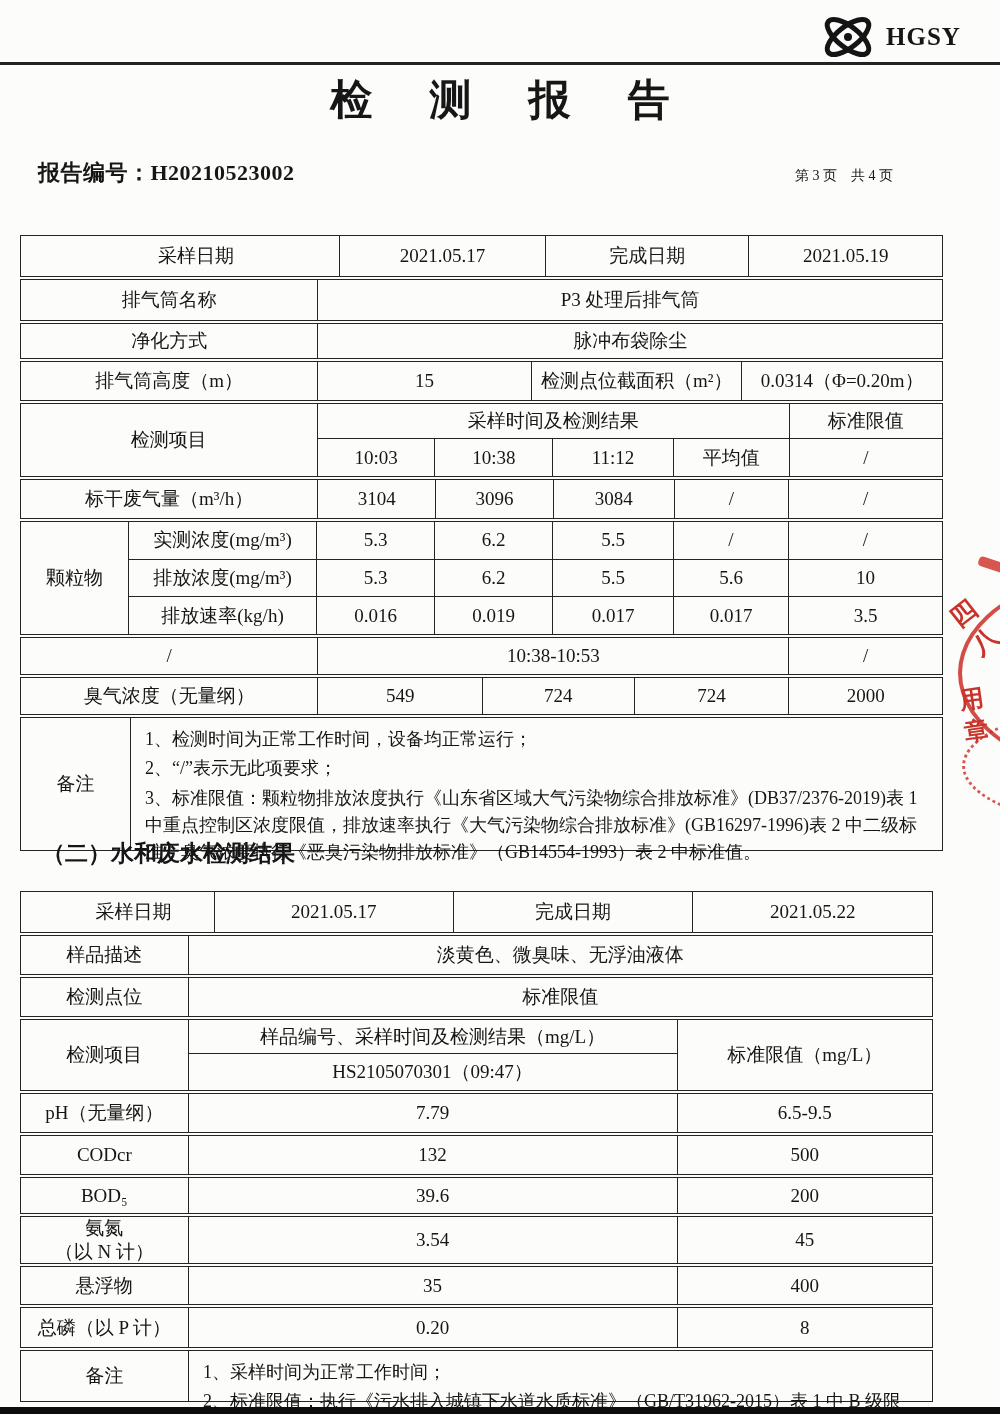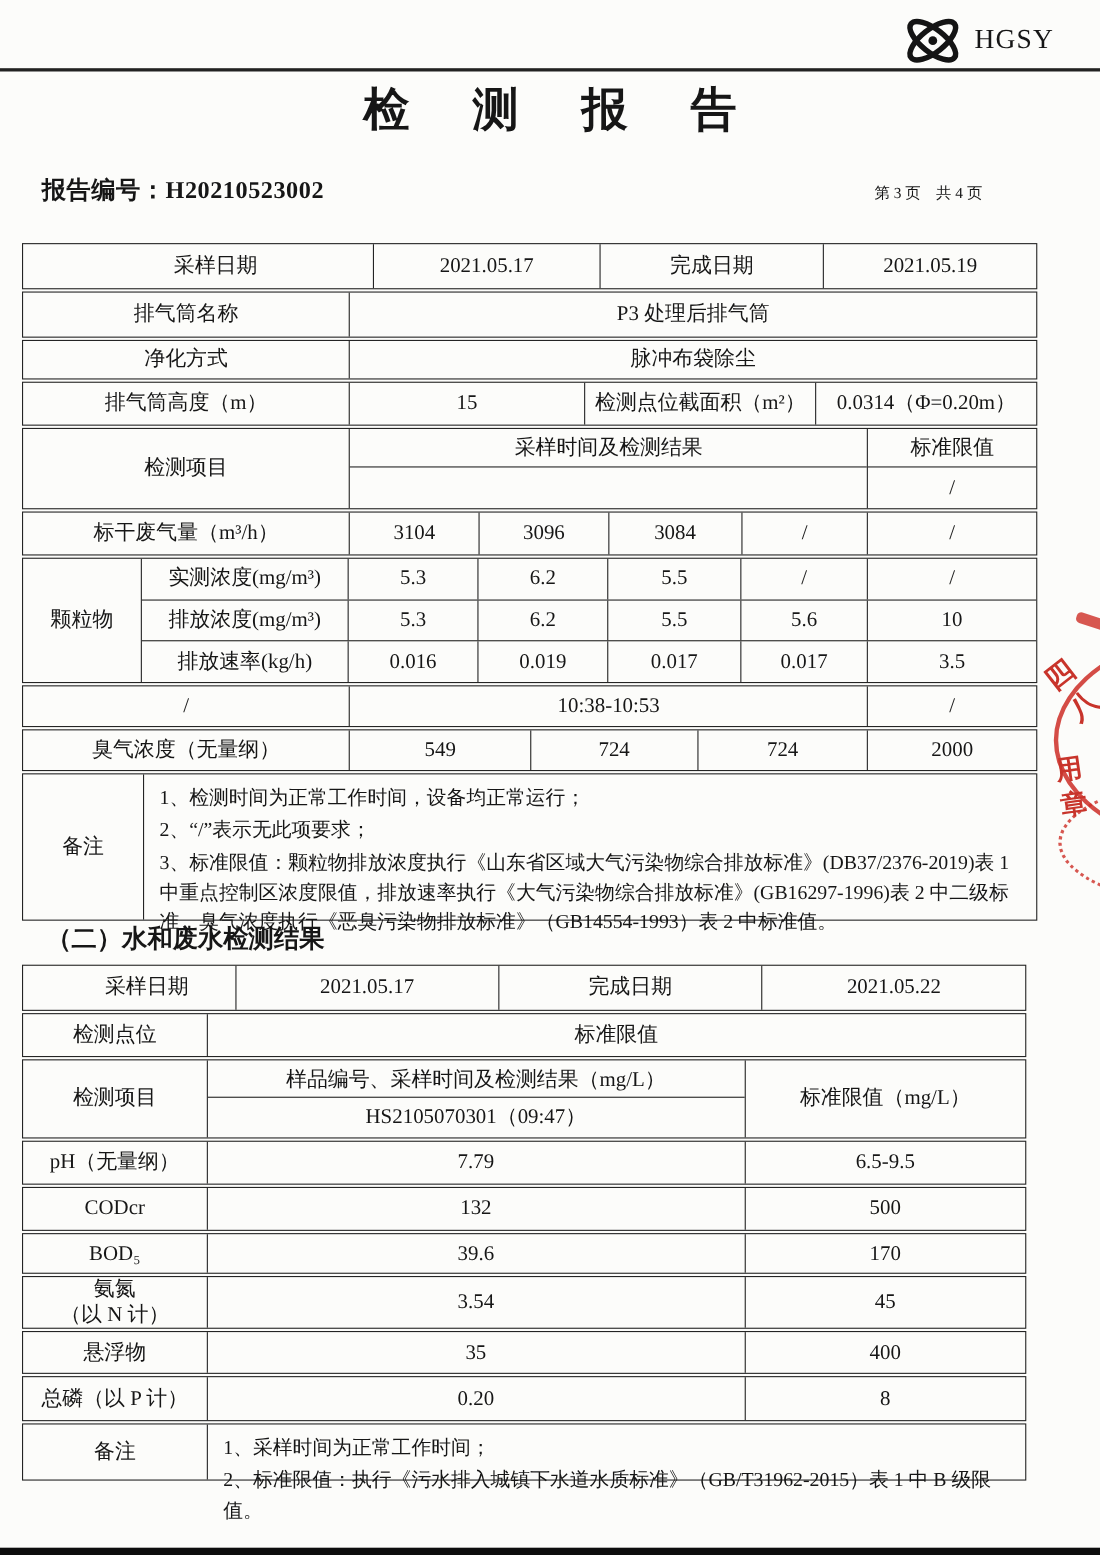--- a/index.html
+++ b/index.html
@@ -12,7 +12,7 @@
   
   .logo{position:absolute;top:12px;left:818px;width:150px;height:50px;display:flex;align-items:center;}
   .logo svg{width:66px;height:50px;}
-  .logo .logo-text{font-size:25px;font-weight:normal;letter-spacing:1px;margin-left:2px;}
+  .logo .logo-text{font-size:25px;font-weight:bold;letter-spacing:1px;margin-left:2px;}
   .rule{position:absolute;top:62px;left:0;width:1000px;height:3px;background:#222;}
   .title{position:absolute;top:72px;left:0;width:100%;text-align:center;
     font-size:42px;font-weight:bold;letter-spacing:0.18em;text-indent:0.18em;}

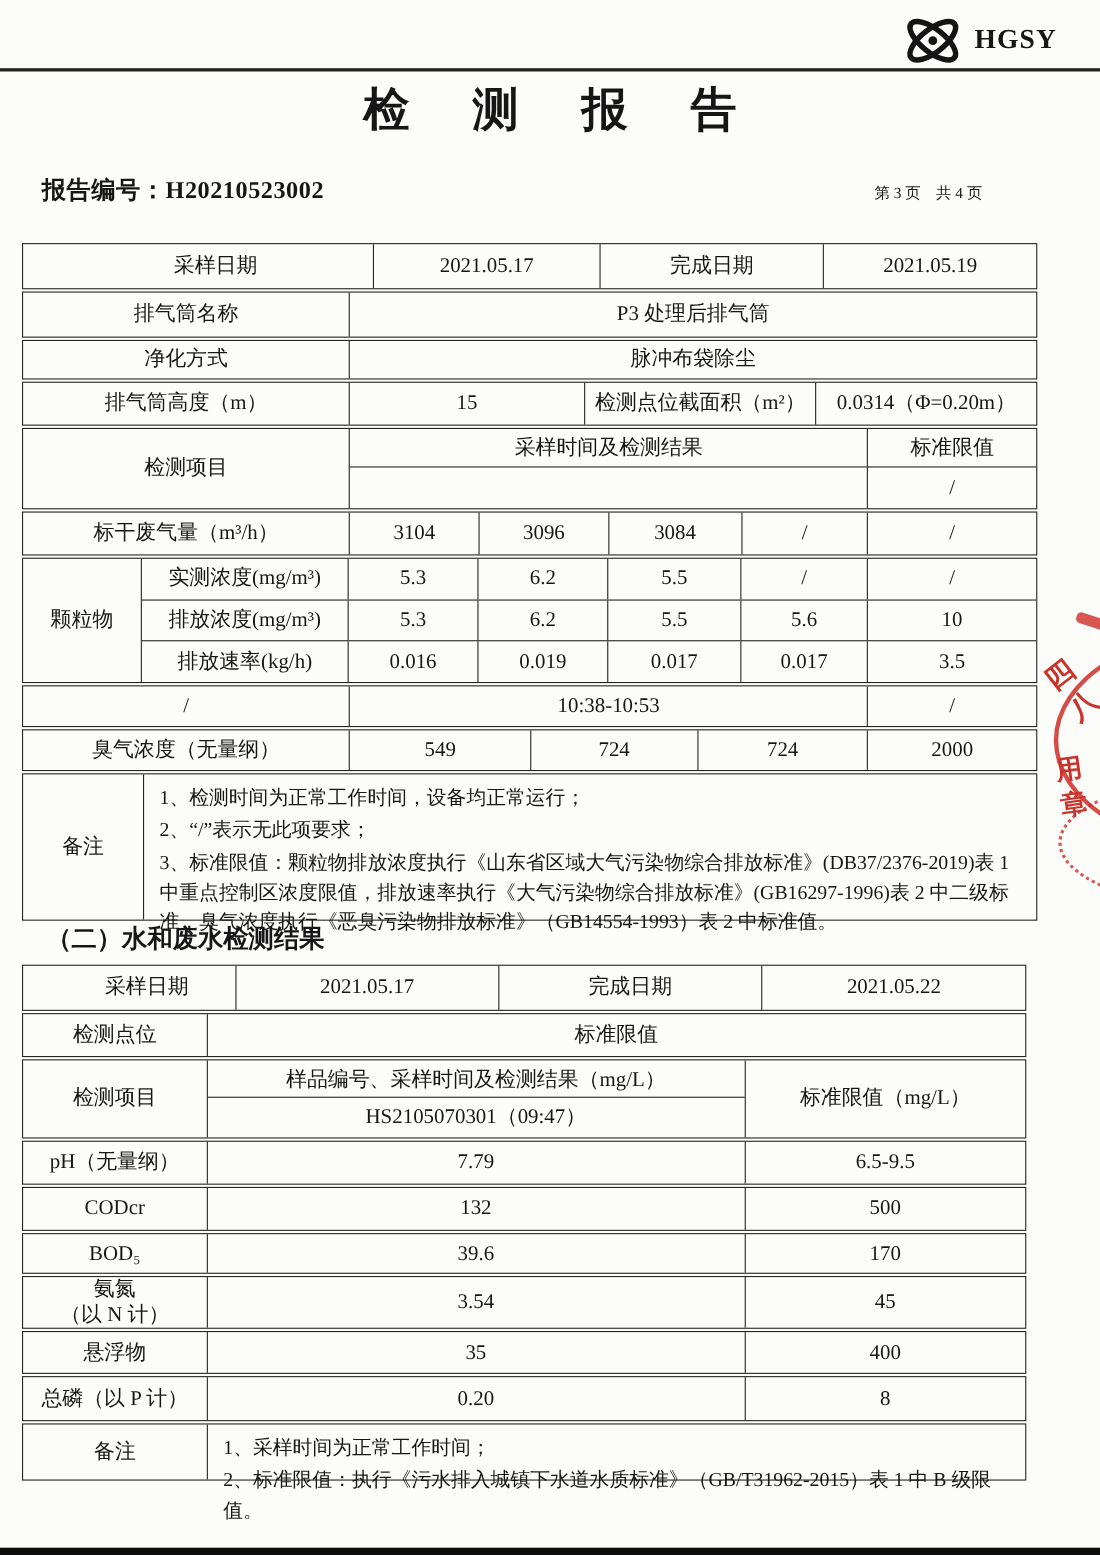--- a/index.html
+++ b/index.html
@@ -26,7 +26,7 @@
   .tbl1{top:221px;width:923px;}
   .tbl2{top:877px;width:913px;}
   .row{display:flex;border:1.7px solid #242424;margin-top:2px;box-sizing:border-box;background:transparent;}
-  .row:first-child{margin-top:0;padding-left:32px;}
+  .row:first-child{margin-top:14px;padding-left:32px;}
   .c{border-right:1.7px solid #242424;box-sizing:border-box;display:flex;align-items:center;justify-content:center;
      text-align:center;padding:2px 5px;font-size:19px;white-space:pre-line;line-height:1.25;}
   .c:last-child,.c.noborder{border-right:none;}

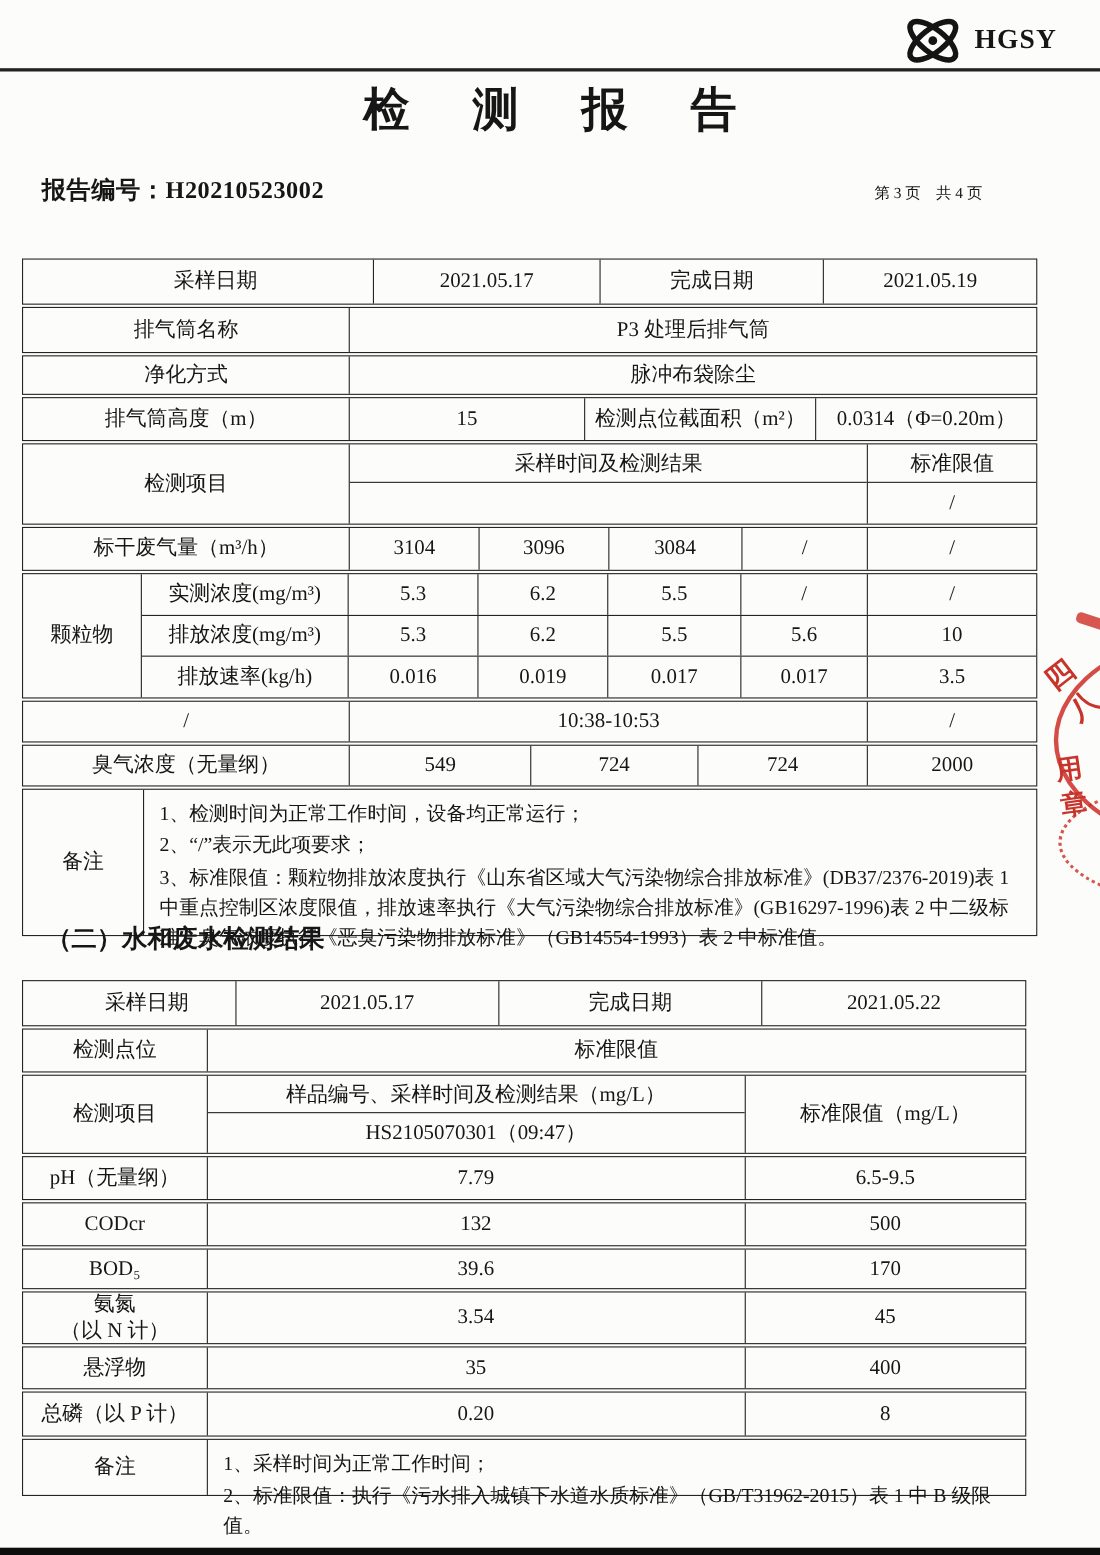--- a/index.html
+++ b/index.html
@@ -105,6 +105,12 @@
       <div class="c" style="width:298px">检测项目</div>
       <div class="vstack" style="width:472px">
         <div class="vtop" style="height:35px">采样时间及检测结果</div>
+        <div class="vbot">
+          <div class="c" style="width:118px">10:03</div>
+          <div class="c" style="width:118px">10:38</div>
+          <div class="c" style="width:121px">11:12</div>
+          <div class="c noborder" style="width:115px">平均值</div>
+        </div>
       </div>
       <div class="vstack last" style="width:153px">
         <div class="vtop" style="height:35px">标准限值</div>

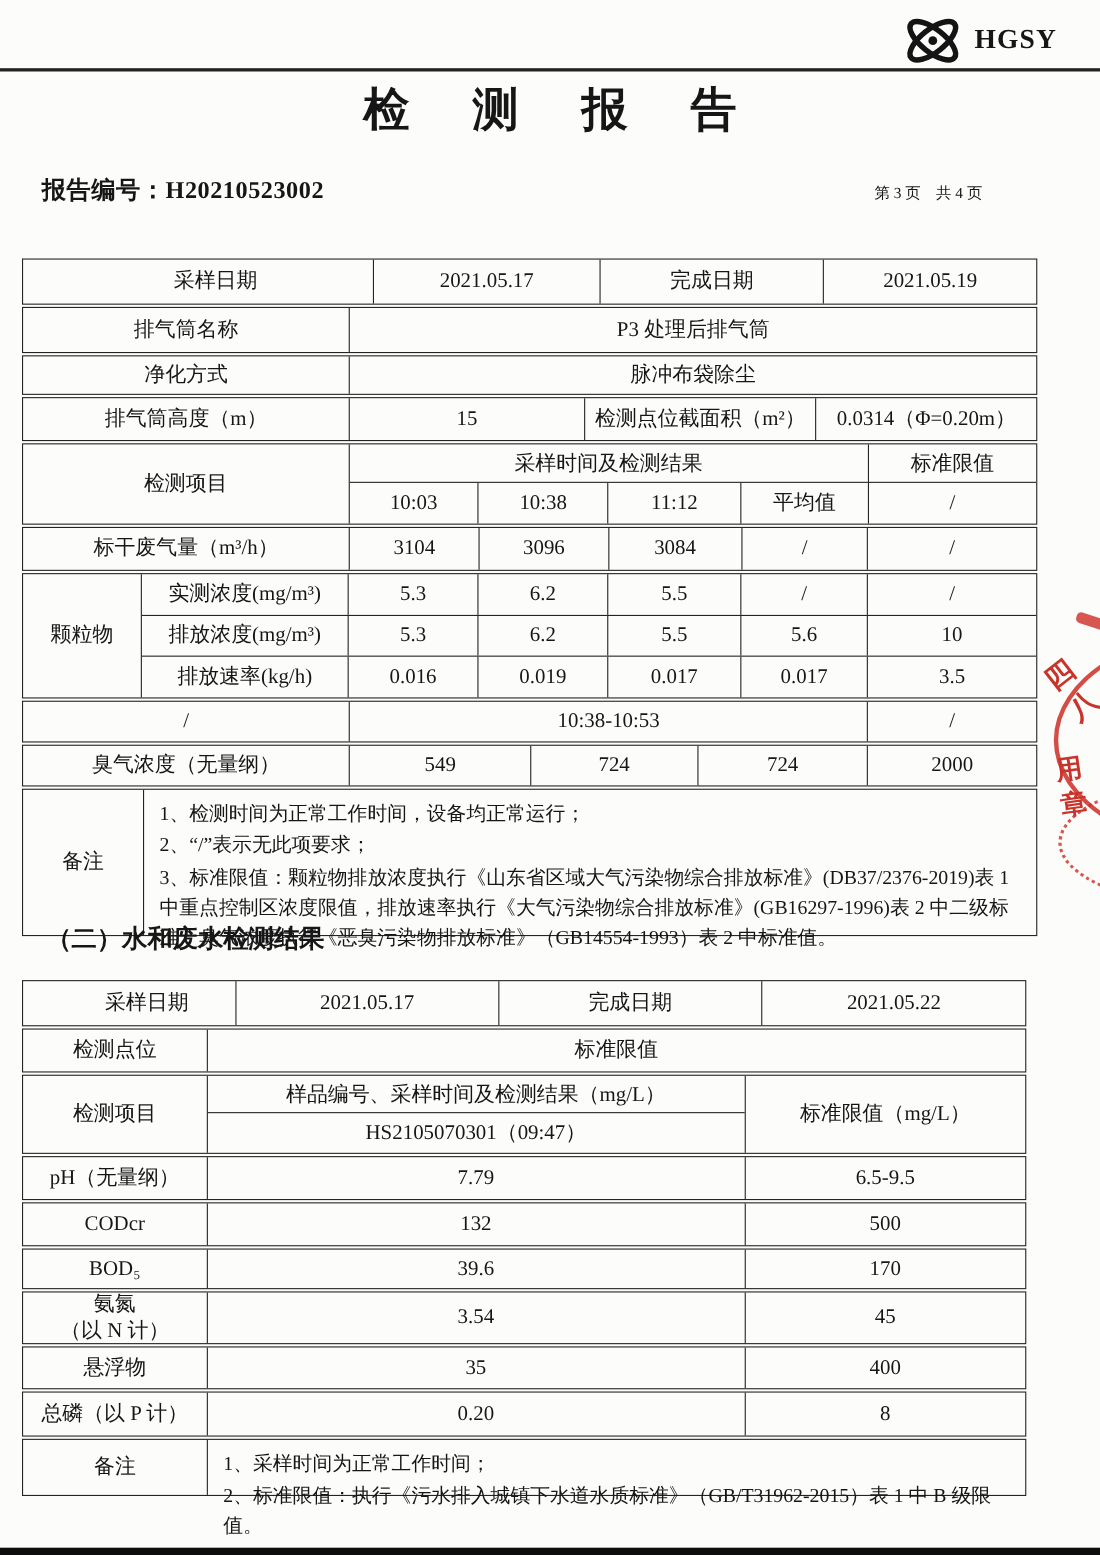--- a/index.html
+++ b/index.html
@@ -194,6 +194,10 @@
       <div class="c" style="width:248px">2021.05.22</div>
     </div>
 
+    <div class="row" style="height:40px">
+      <div class="c" style="width:168px">样品描述</div>
+      <div class="c" style="width:745px">淡黄色、微臭味、无浮油液体</div>
+    </div>
 
     <div class="row" style="height:40px">
       <div class="c" style="width:168px">检测点位</div>

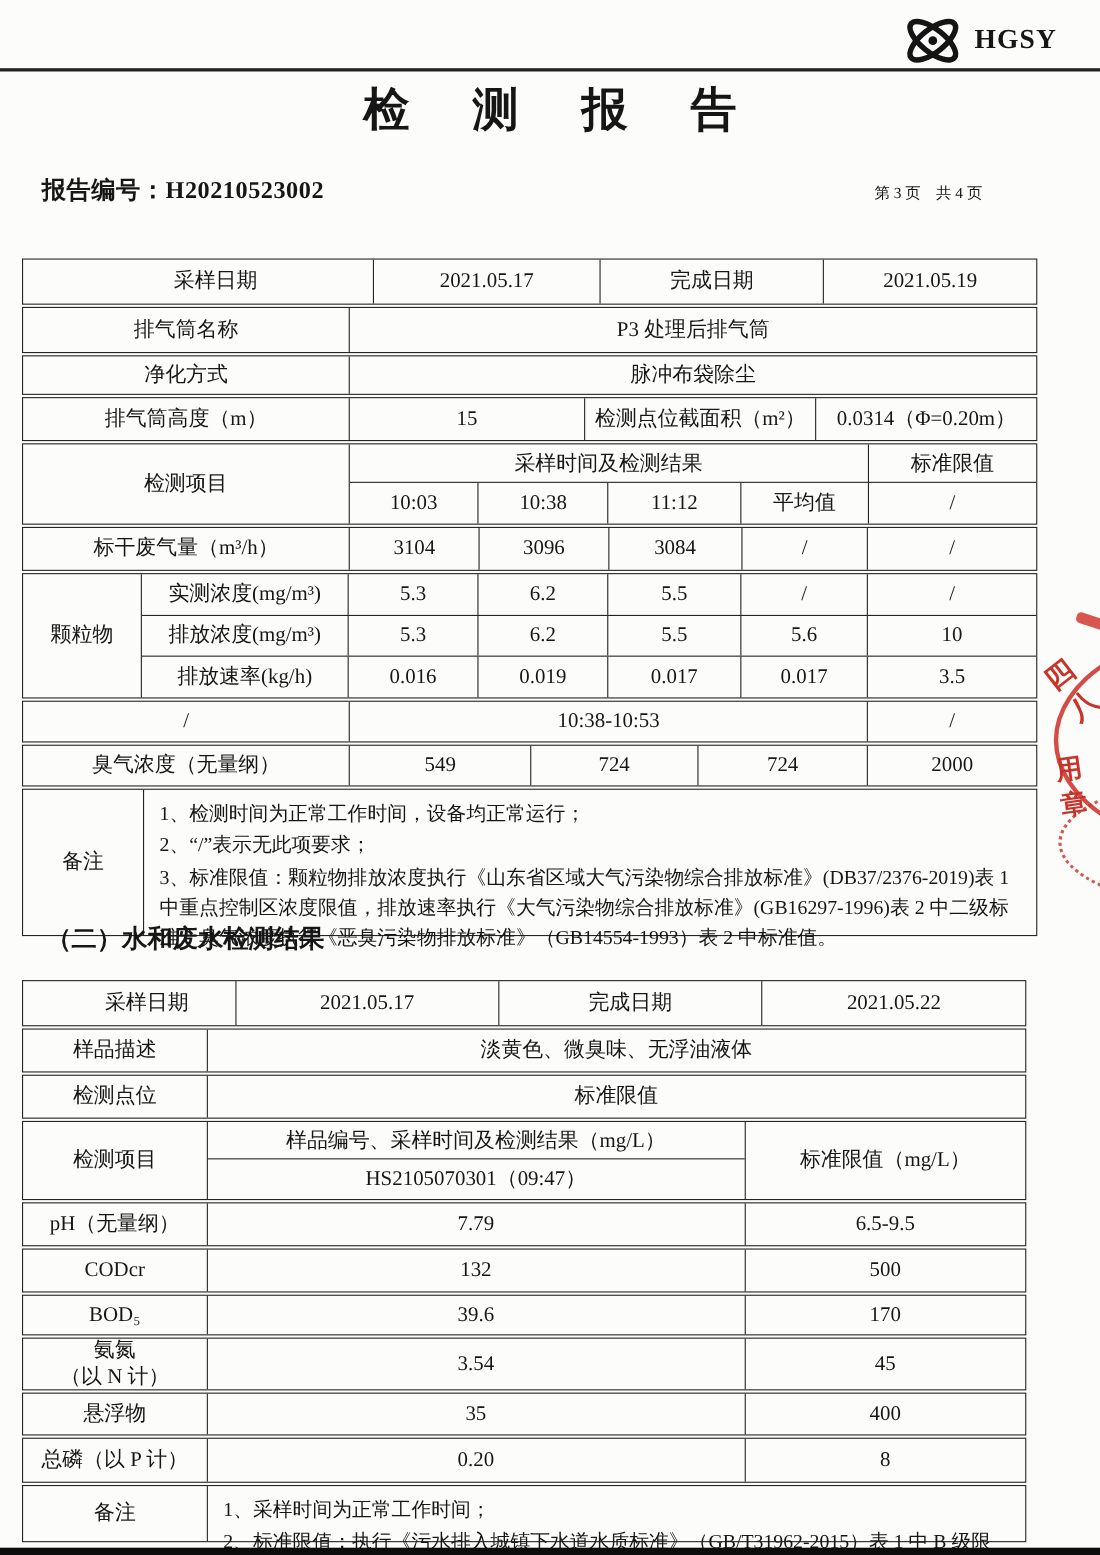--- a/index.html
+++ b/index.html
@@ -230,7 +230,7 @@
     <div class="row" style="height:37px">
       <div class="c" style="width:168px">BOD₅</div>
       <div class="c" style="width:490px">39.6</div>
-      <div class="c" style="width:255px">170</div>
+      <div class="c" style="width:255px">200</div>
     </div>
 
     <div class="row" style="height:48px">

